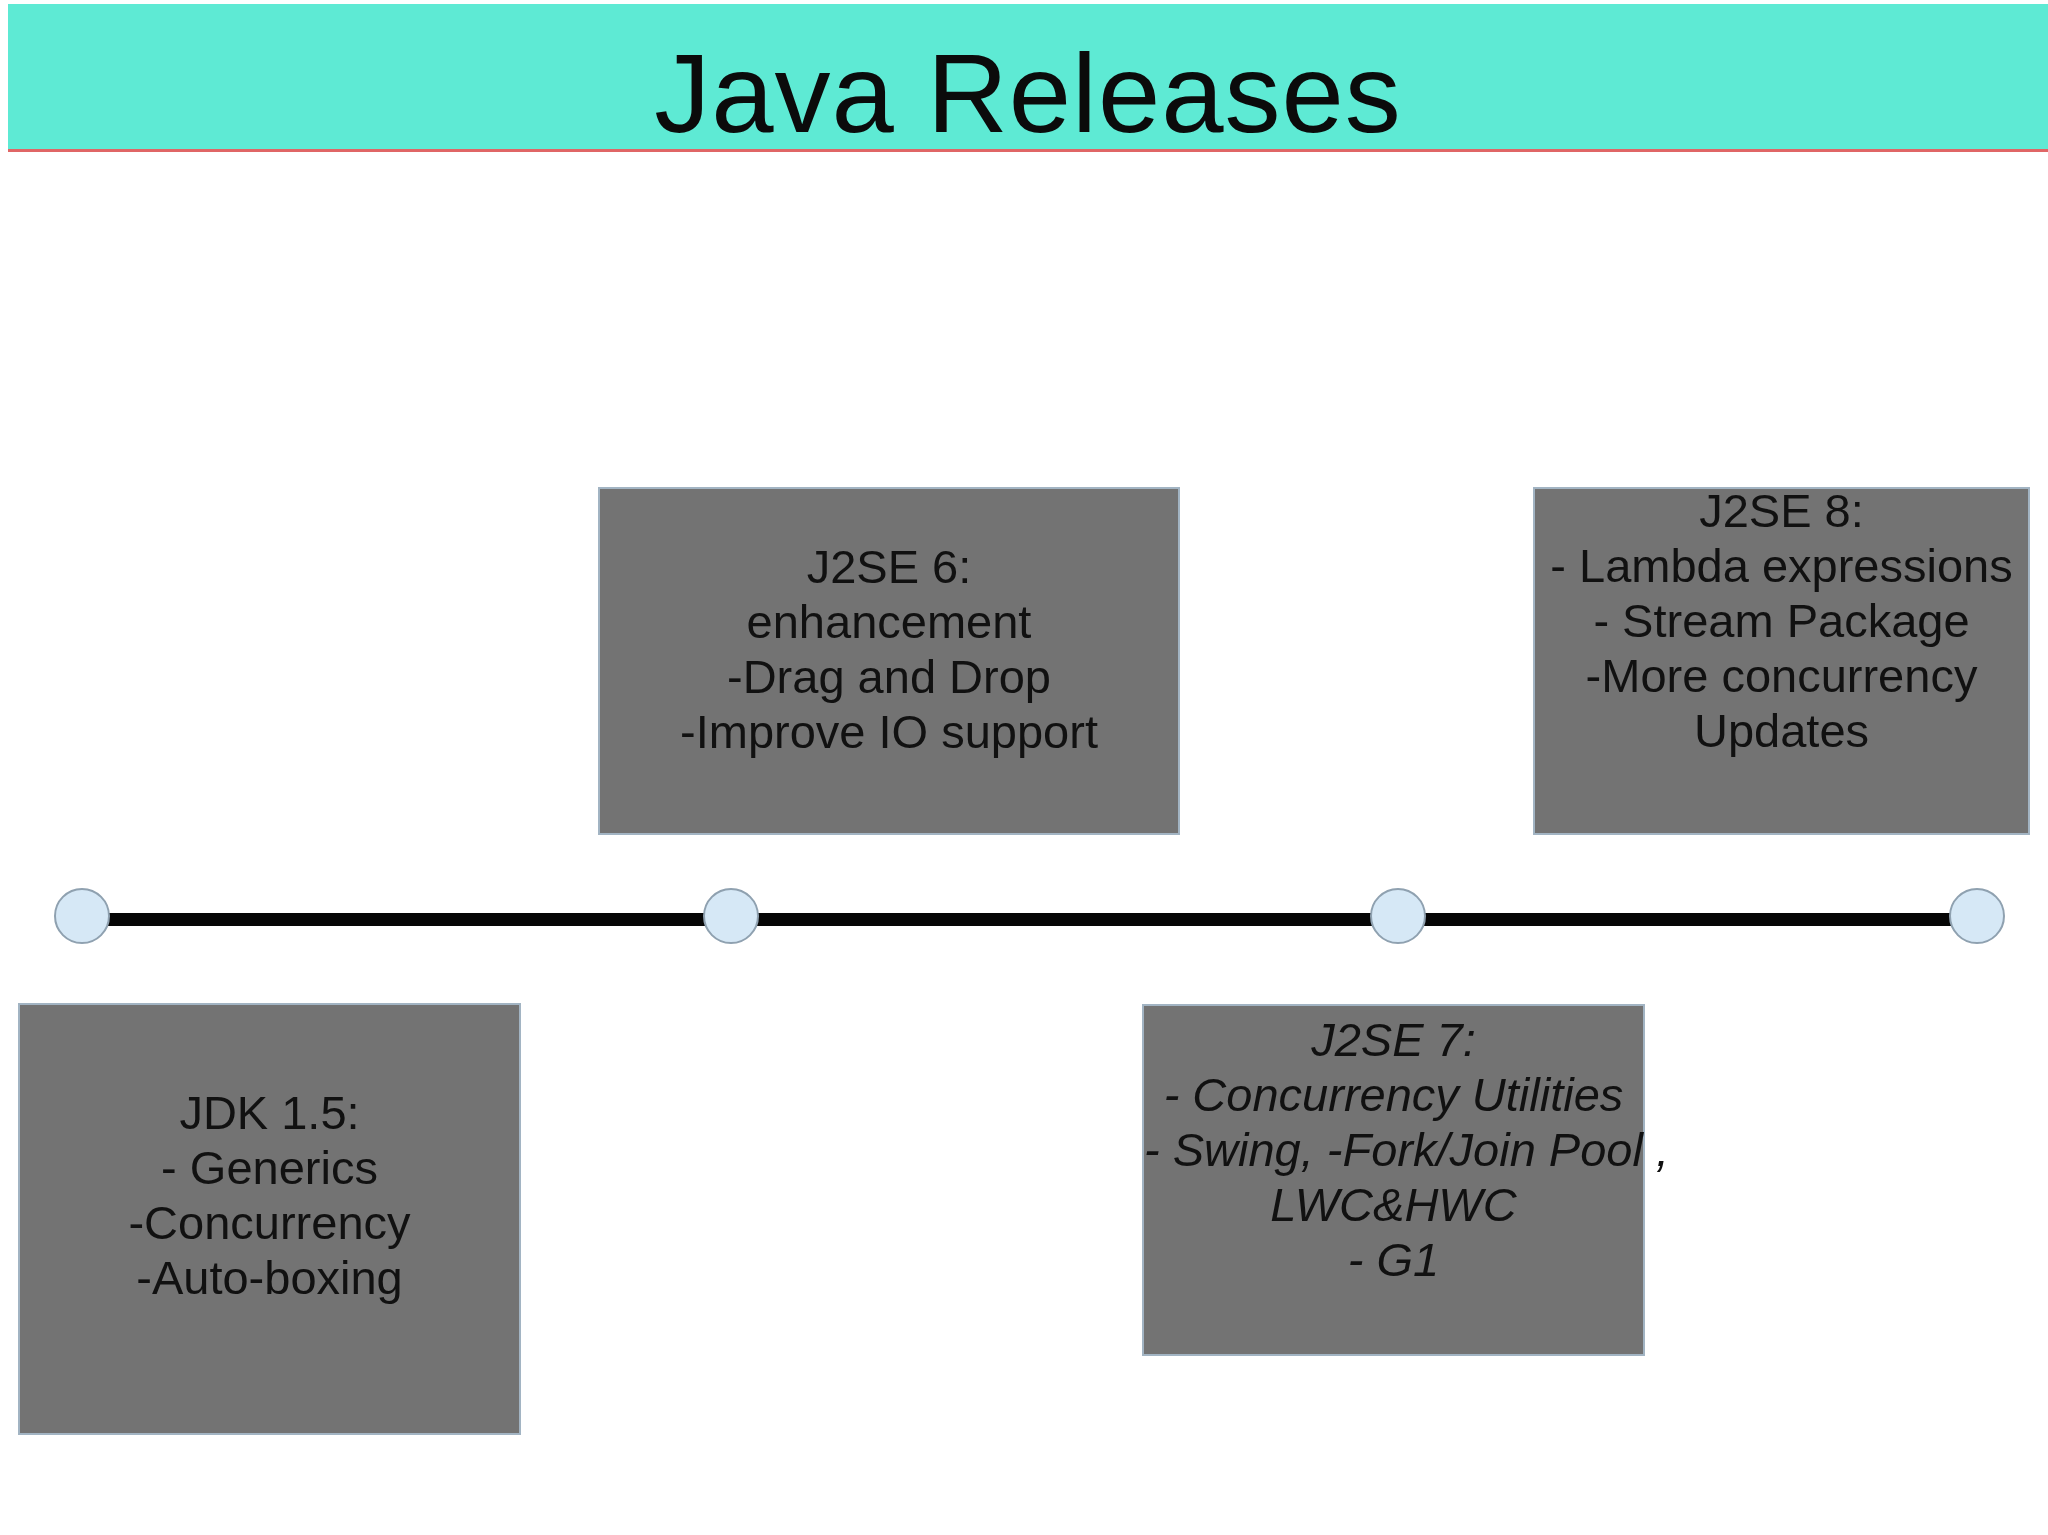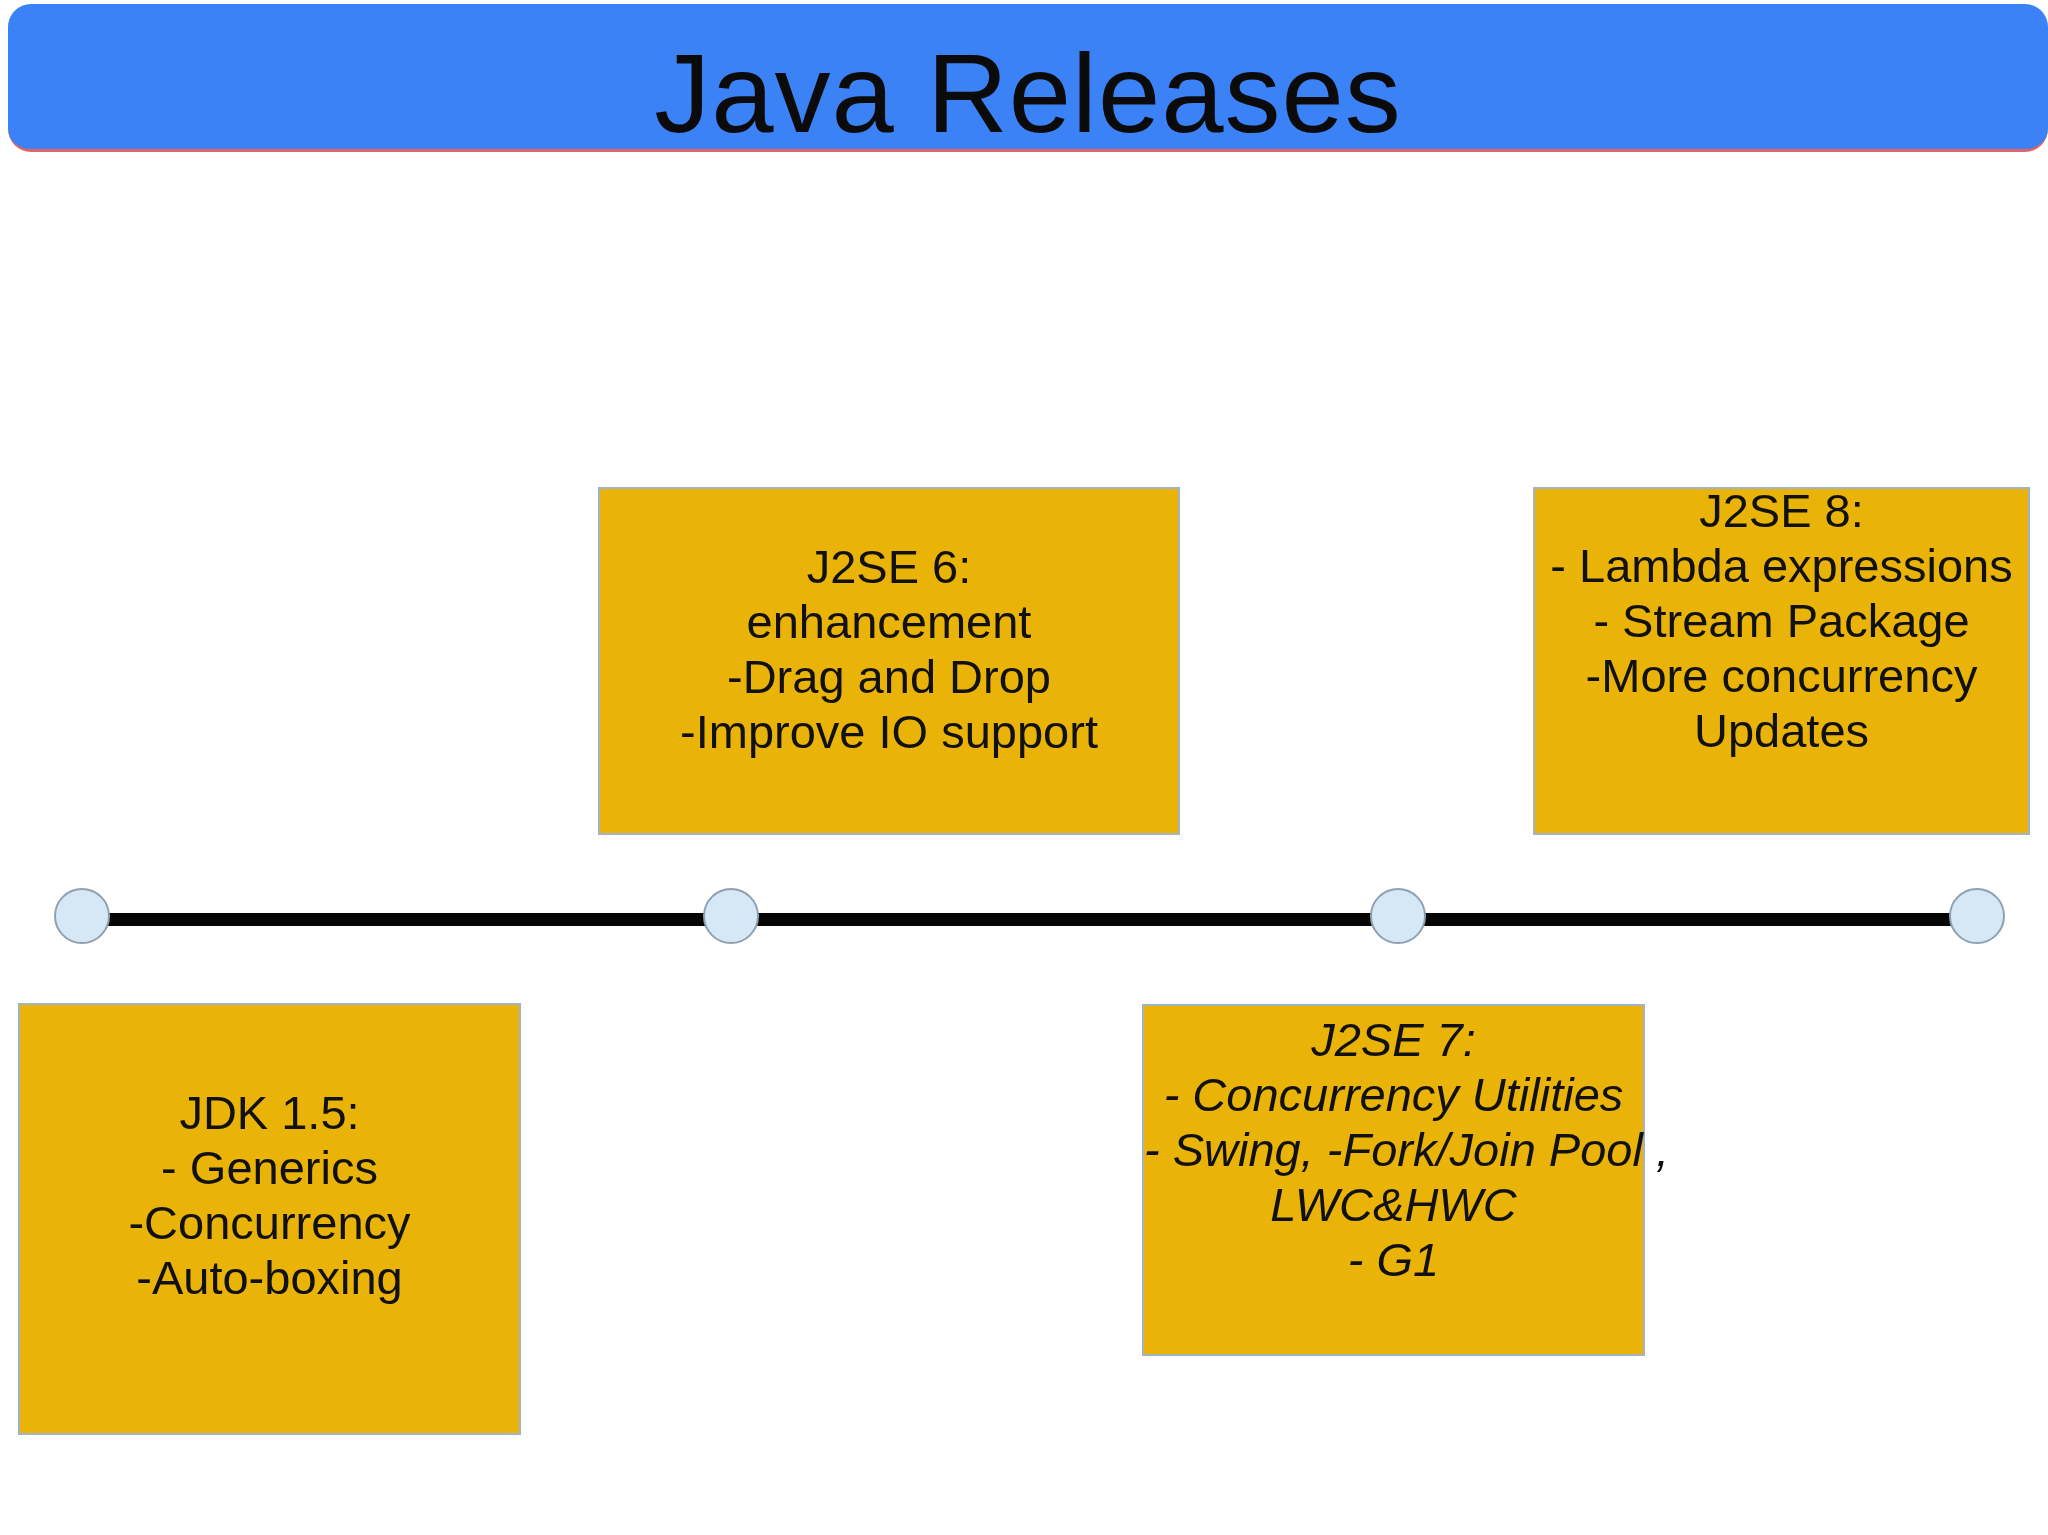--- a/index.html
+++ b/index.html
@@ -10,9 +10,9 @@
   }
   .banner{
     position:absolute;left:8px;top:4px;right:0;height:145px;
-    background:#3b82f6;
+    background:#5eead4;
     border-bottom:3px solid #e06666;
-    display:flex;justify-content:center;align-items:flex-end;border-radius:23px;
+    display:flex;justify-content:center;align-items:flex-end;
   }
   .banner h1{
     margin:0;padding:0 0 0 0;

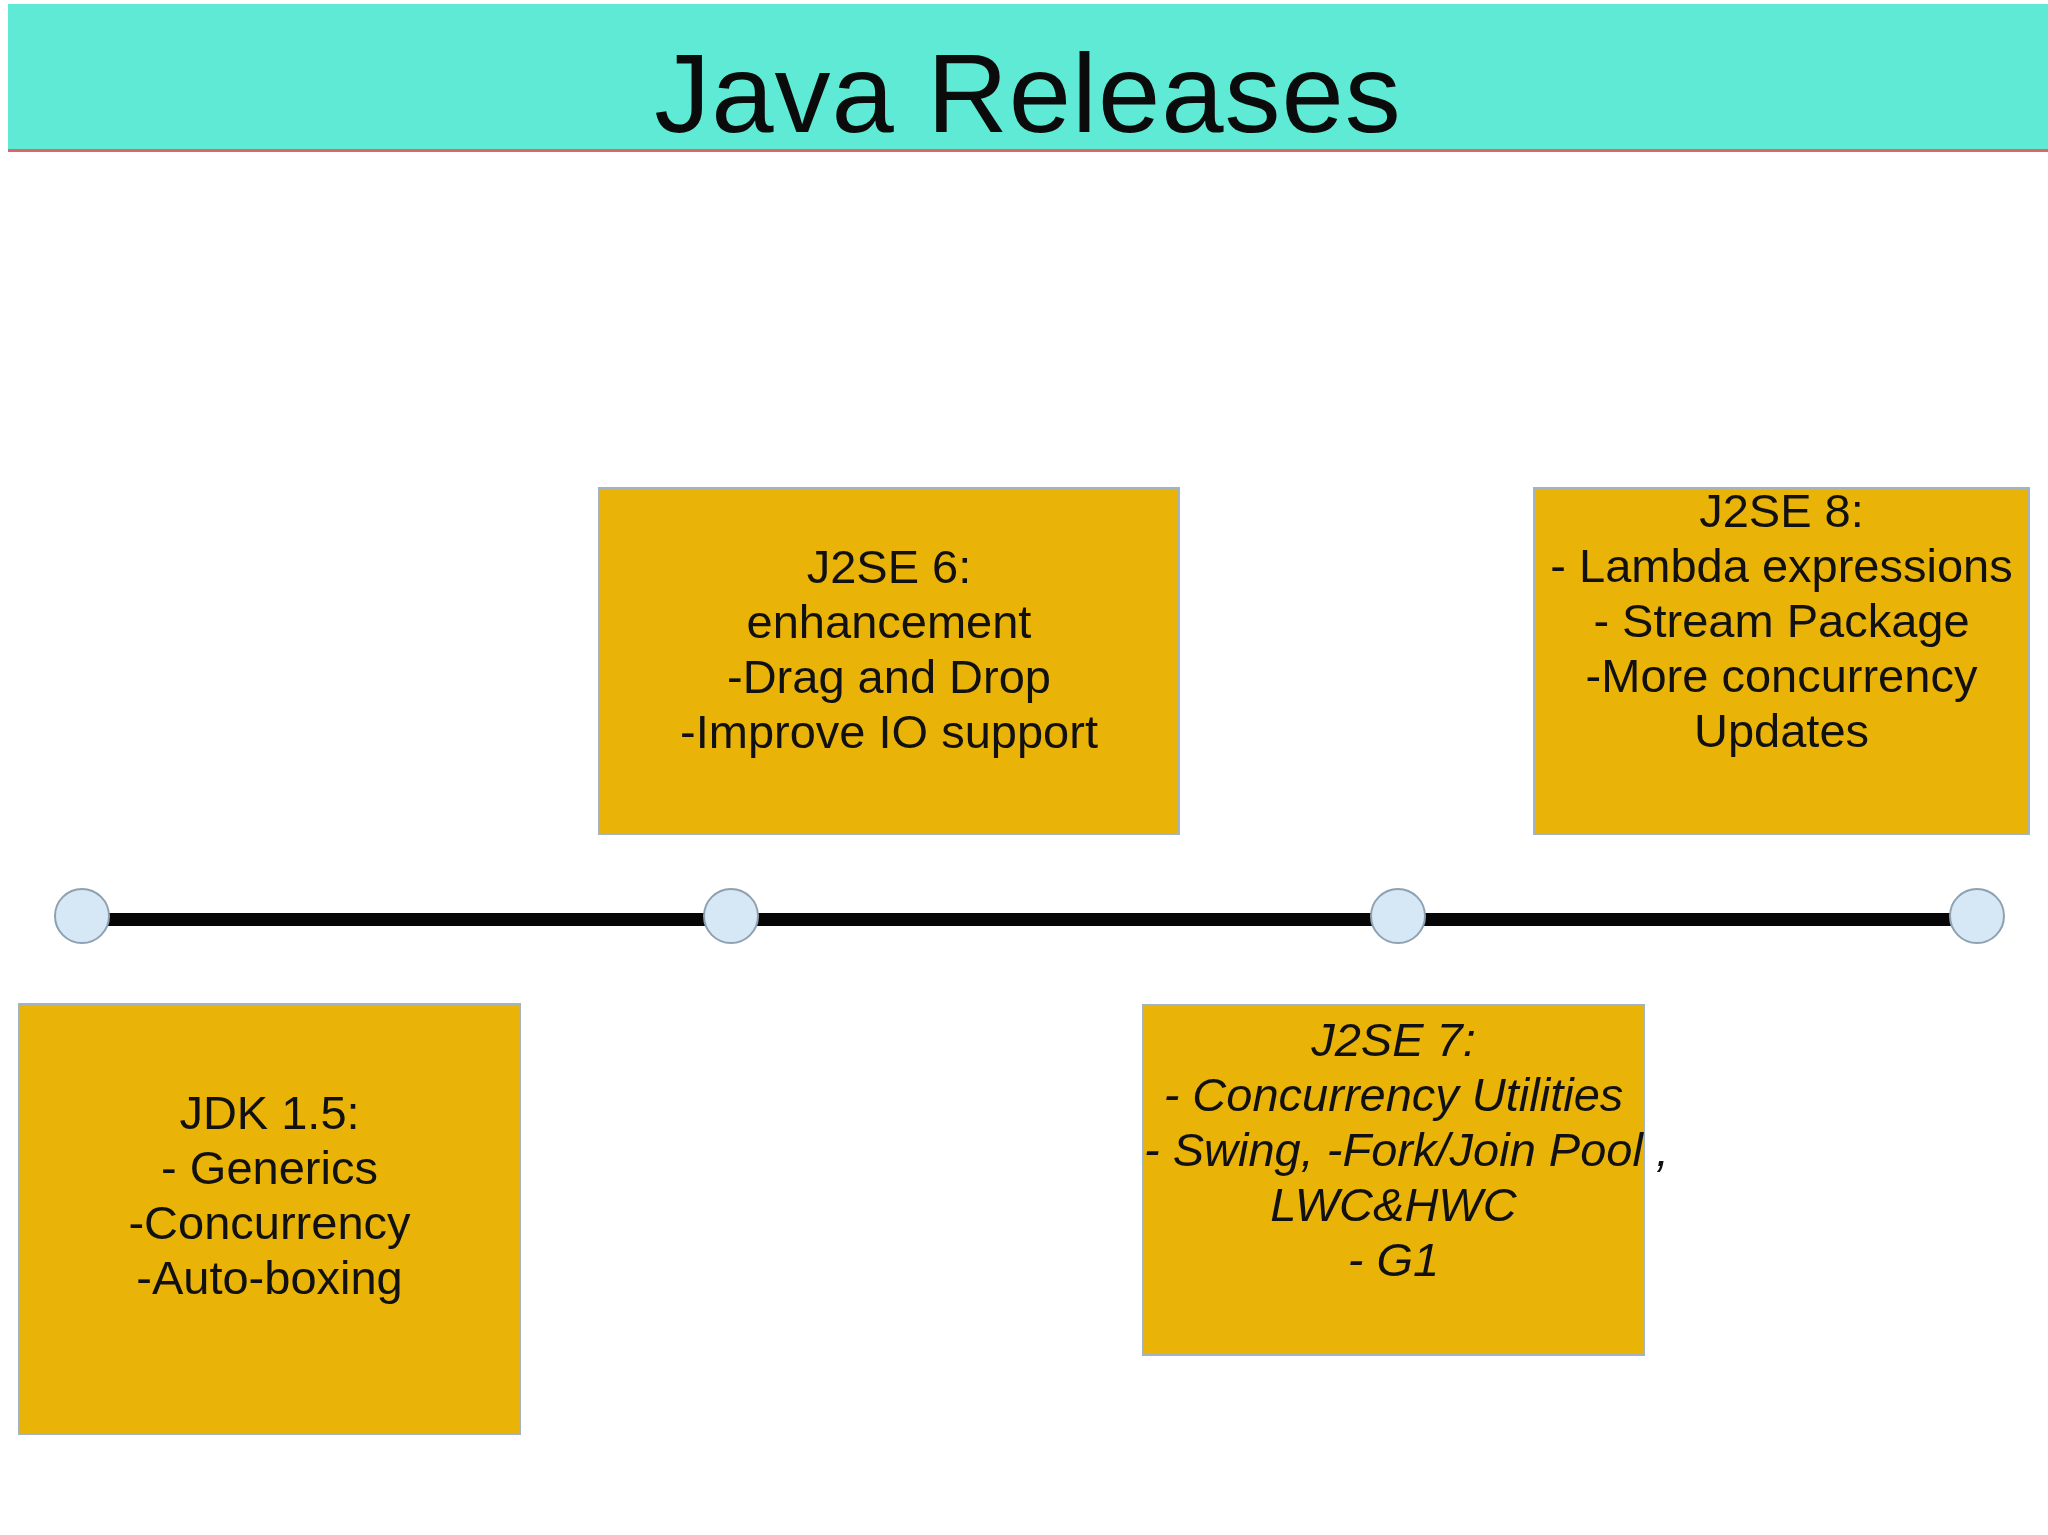--- a/index.html
+++ b/index.html
@@ -35,7 +35,7 @@
   .node-4{left:1949px;}
   .release-box{
     position:absolute;box-sizing:border-box;
-    background:#eab308;border:2px solid #a2b4c3;
+    background:#737373;border:2px solid #a2b4c3;
     text-align:center;color:#111111;
     font-size:47px;line-height:55px;
   }

